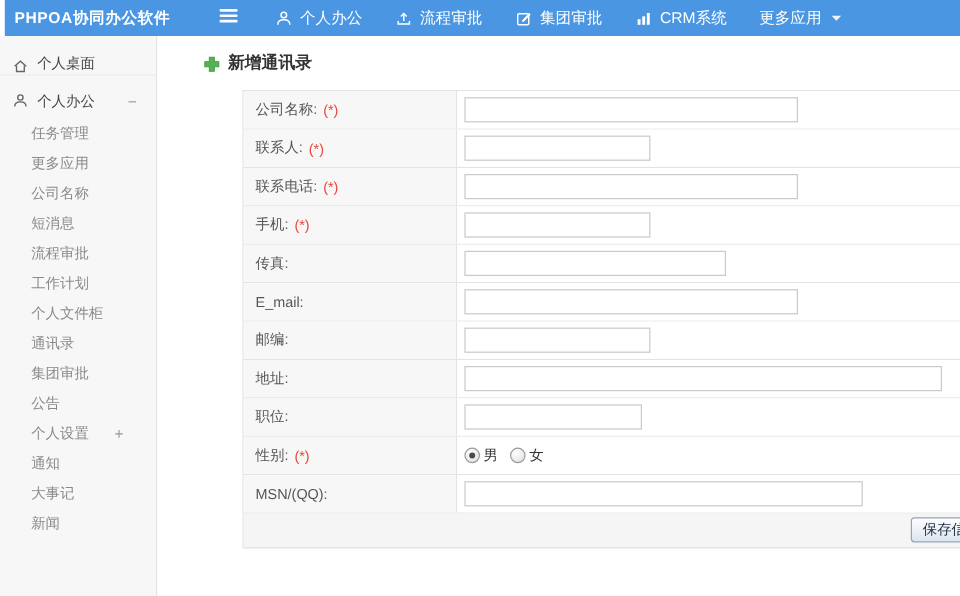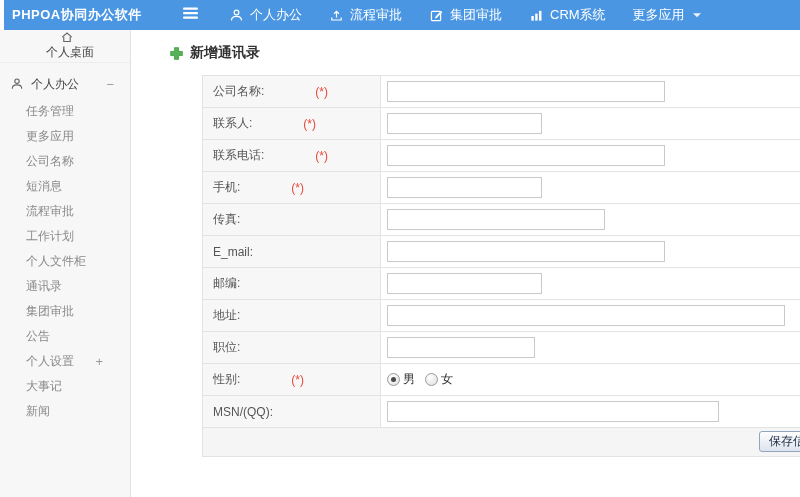--- a/index.html
+++ b/index.html
@@ -24,8 +24,8 @@
     background:#f7f7f7;border-right:1px solid #e2e2e2;font-size:12px;
   }
   .side-desktop{
-    height:32px;display:flex;align-items:center;padding-left:10px;
-    color:#444;border-bottom:1px solid #ededed;cursor:pointer;flex-direction:column;
+    height:32px;display:flex;align-items:flex-end;padding-left:10px;
+    color:#444;border-bottom:1px solid #ededed;cursor:pointer;
   }
   .side-desktop .sicon{margin-right:7px;display:flex;align-items:center;}
   .side-parent{

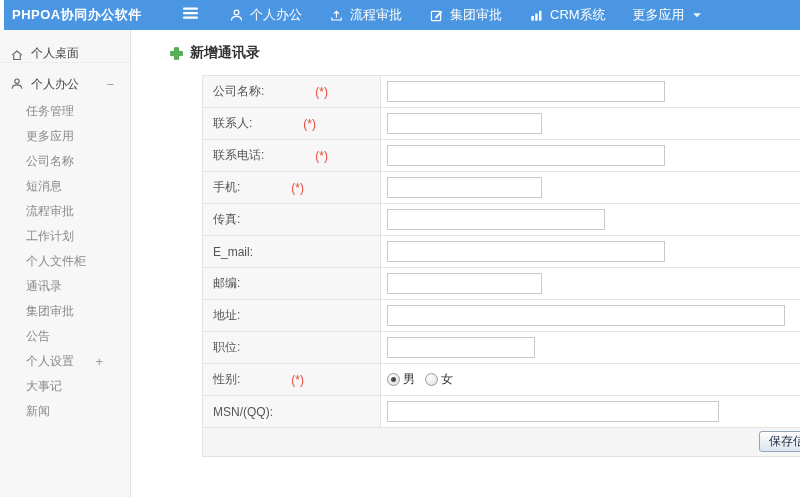--- a/index.html
+++ b/index.html
@@ -52,7 +52,7 @@
   .form-row{display:flex;height:32px;box-sizing:border-box;border-bottom:1px solid #e3e3e3;}
   .cell-label{
     width:178px;box-sizing:border-box;background:#f7f7f7;border-right:1px solid #e3e3e3;
-    display:flex;align-items:center;padding-left:10px;font-size:12px;color:#555;flex:none;gap:46px;
+    display:flex;align-items:center;padding-left:10px;font-size:12px;color:#555;flex:none;
   }
   .required{color:#e6493c;margin-left:5px;font-size:12px;}
   .cell-input{flex:1;background:#fff;display:flex;align-items:center;padding-left:6px;}

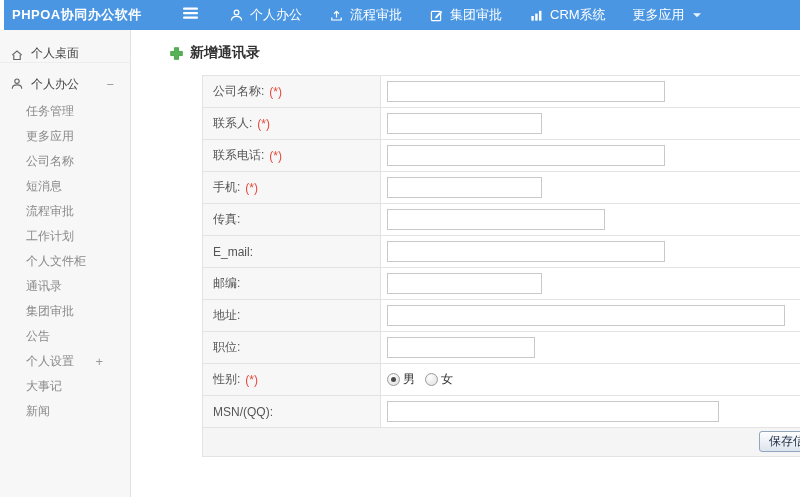--- a/index.html
+++ b/index.html
@@ -214,6 +214,10 @@
       <span class="side-toggle" style="display: inline;">+</span>
     </div>
       <div class="side-sub">
+      <span class="side-sub-label">通知</span>
+
+    </div>
+      <div class="side-sub">
       <span class="side-sub-label">大事记</span>
 
     </div>

